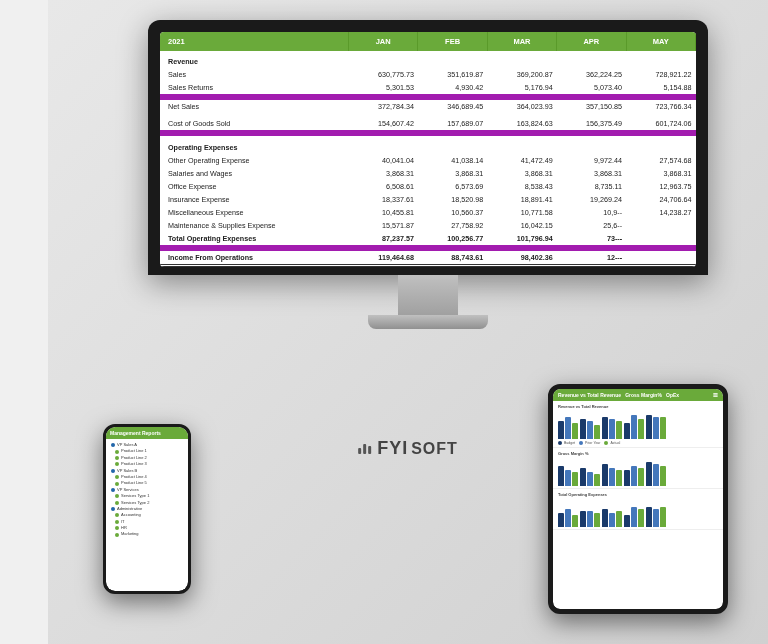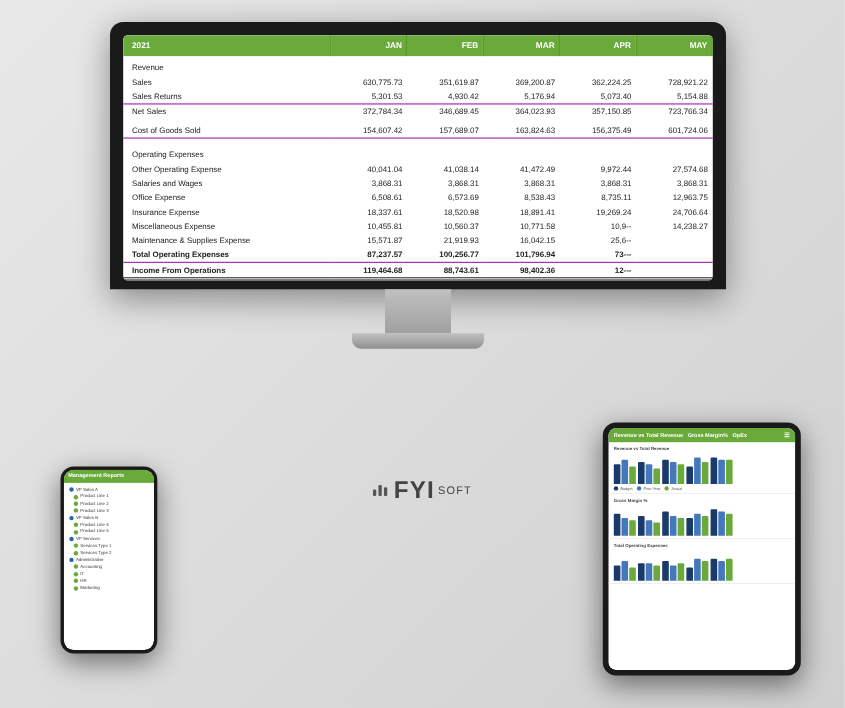--- a/index.html
+++ b/index.html
@@ -19,6 +19,7 @@
       width: 768px;
       height: 644px;
       background: linear-gradient(135deg, #e8e8e8 0%, #d0d0d0 100%);
+      margin-left: 48px;
     }
 
     

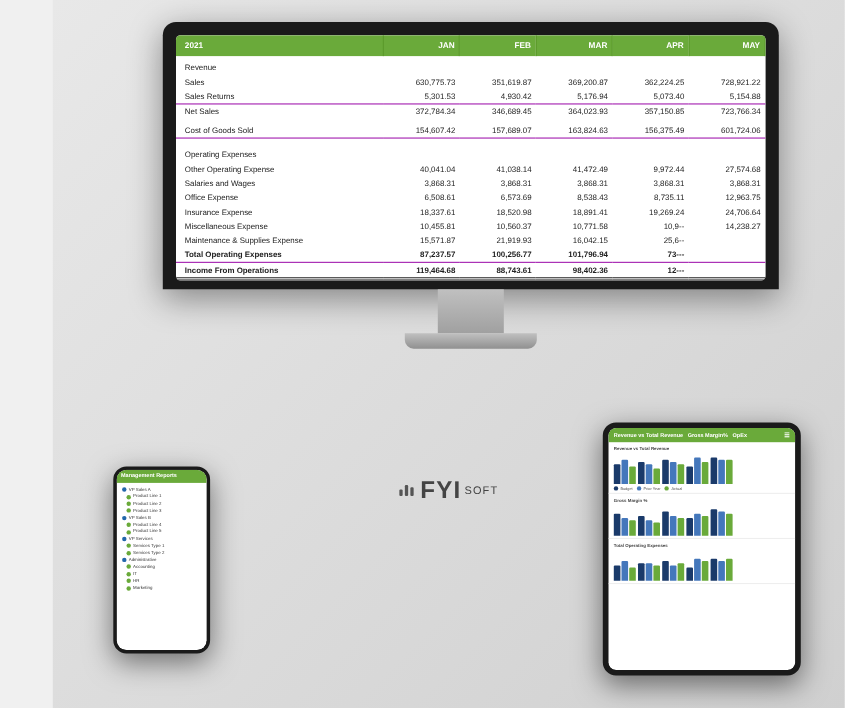--- a/index.html
+++ b/index.html
@@ -75,7 +75,7 @@
 
     .header-row th {
       padding: 5px 4px;
-      text-align: right;
+      text-align: center;
       border-right: 1px solid #5a9a2a;
     }
 

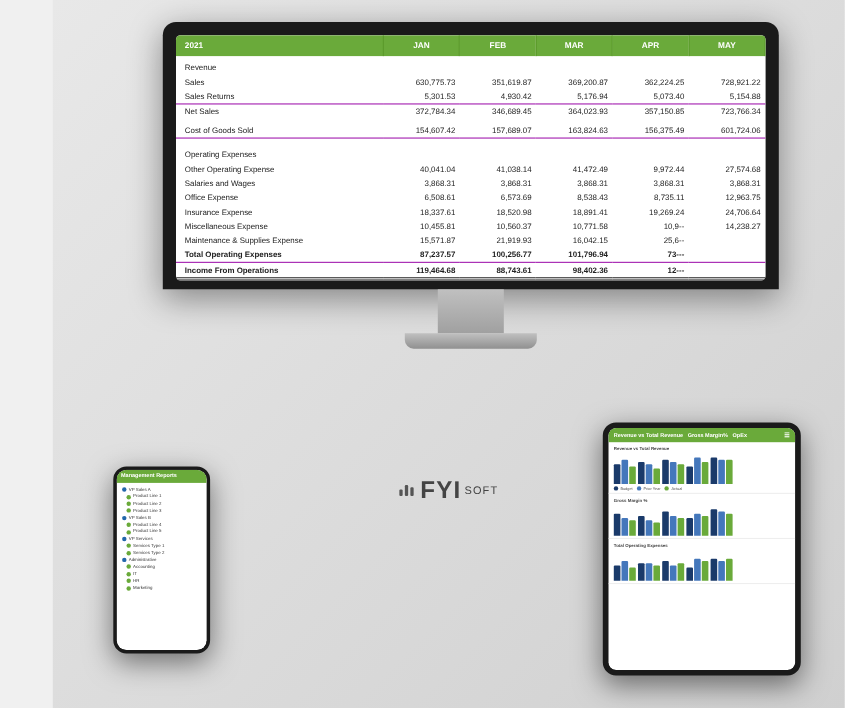--- a/index.html
+++ b/index.html
@@ -98,7 +98,7 @@
     }
 
     .section-label {
-      font-weight: normal;
+      font-weight: bold;
       font-size: 7.5px;
     }
 

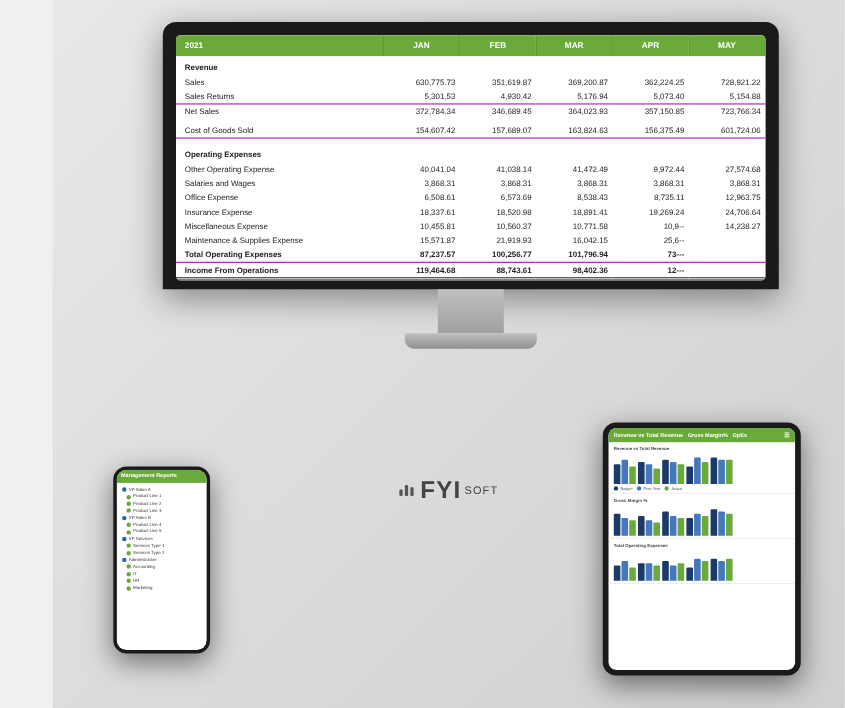--- a/index.html
+++ b/index.html
@@ -103,7 +103,7 @@
     }
 
     .underline-row td {
-      border-bottom: 1px solid #a21caf;
+      border-bottom: 6px solid #a21caf;
     }
 
     .double-underline-row td {

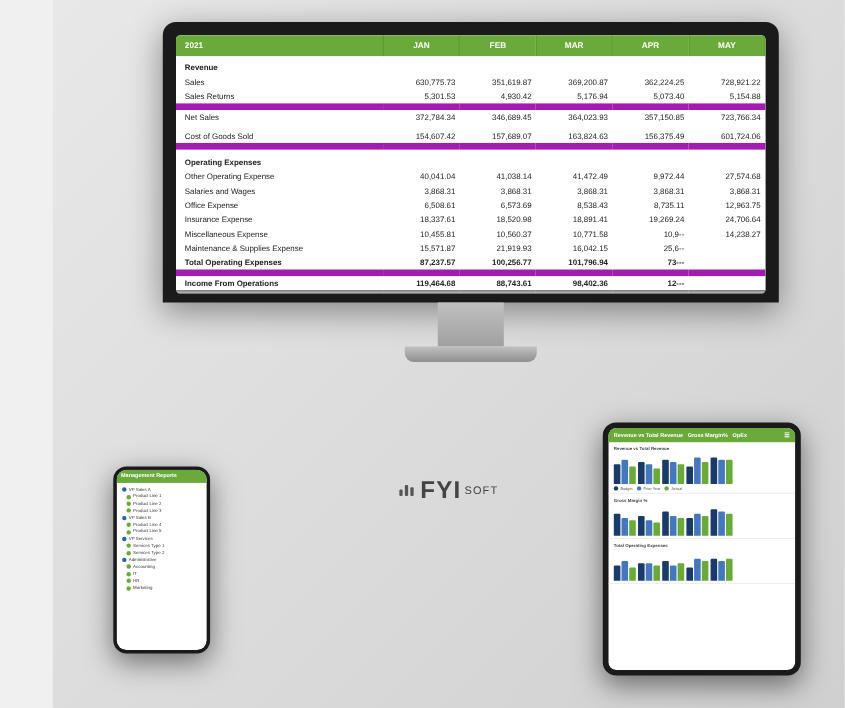--- a/index.html
+++ b/index.html
@@ -406,7 +406,7 @@
             <tr>
               <td>Maintenance &amp; Supplies Expense</td>
               <td>15,571.87</td>
-              <td>21,919.93</td>
+              <td>27,758.92</td>
               <td>16,042.15</td>
               <td>25,6--</td>
               <td></td>

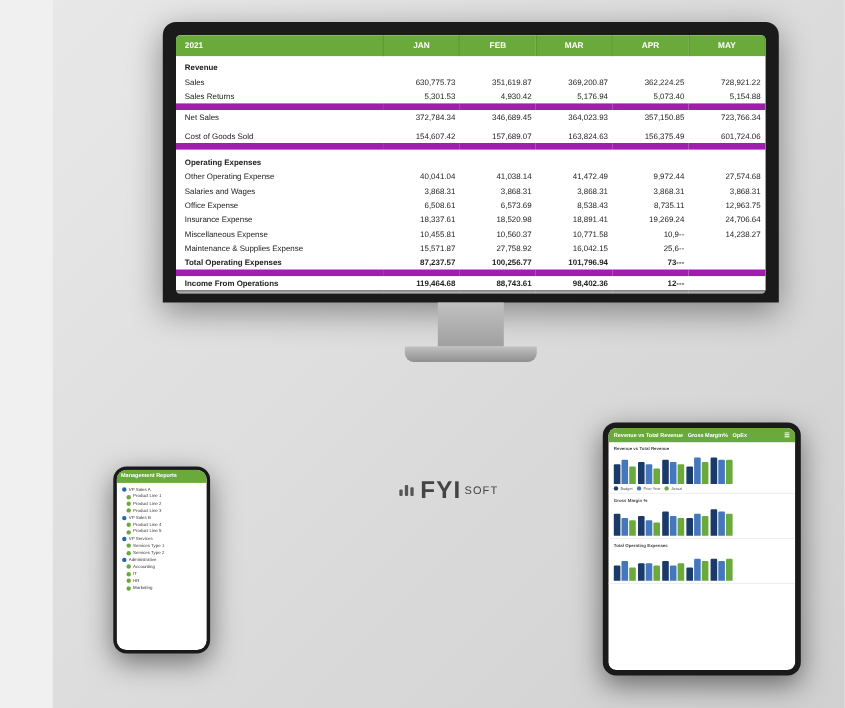--- a/index.html
+++ b/index.html
@@ -441,7 +441,7 @@
       <div class="fyi-bar" style="width:3px; height:10px; background:#555; border-radius:1px;"></div>
       <div class="fyi-bar" style="width:3px; height:8px; background:#555; border-radius:1px;"></div>
     </div>
-    <span style="font-weight:bold; font-size:22px; color:#444;">FYI</span>
+    <span style="font-weight:bold; font-size:18px; color:#444;">FYI</span>
     <span style="font-weight:normal; font-size:10px; color:#444;">SOFT</span>
   </div>
 

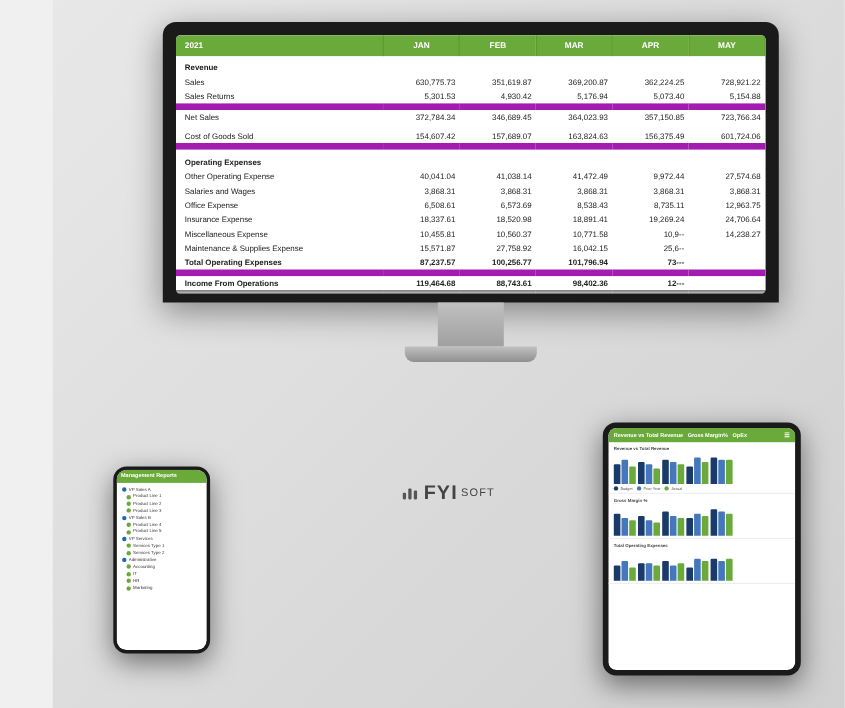--- a/index.html
+++ b/index.html
@@ -442,7 +442,7 @@
       <div class="fyi-bar" style="width:3px; height:8px; background:#555; border-radius:1px;"></div>
     </div>
     <span style="font-weight:bold; font-size:18px; color:#444;">FYI</span>
-    <span style="font-weight:normal; font-size:10px; color:#444;">SOFT</span>
+    <span style="font-weight:bold; font-size:16px; color:#444;">SOFT</span>
   </div>
 
   <div class="phone">

